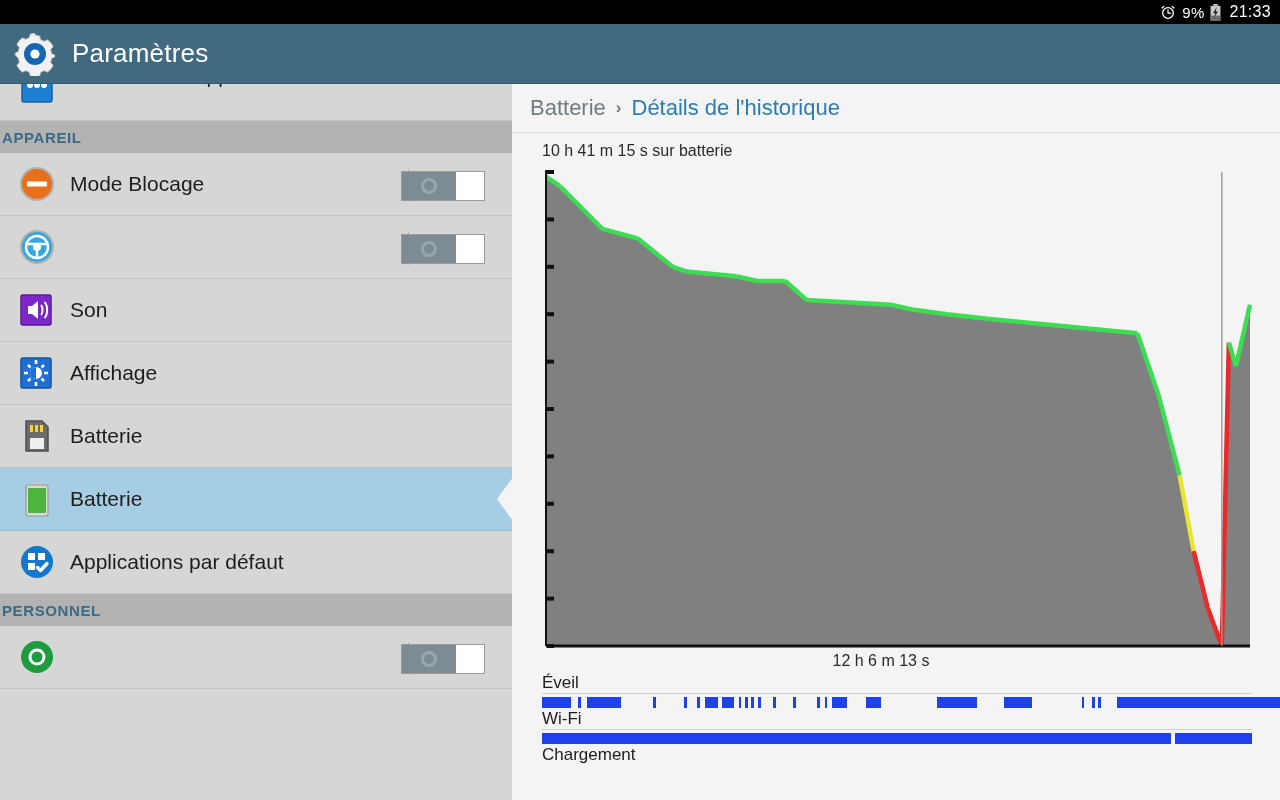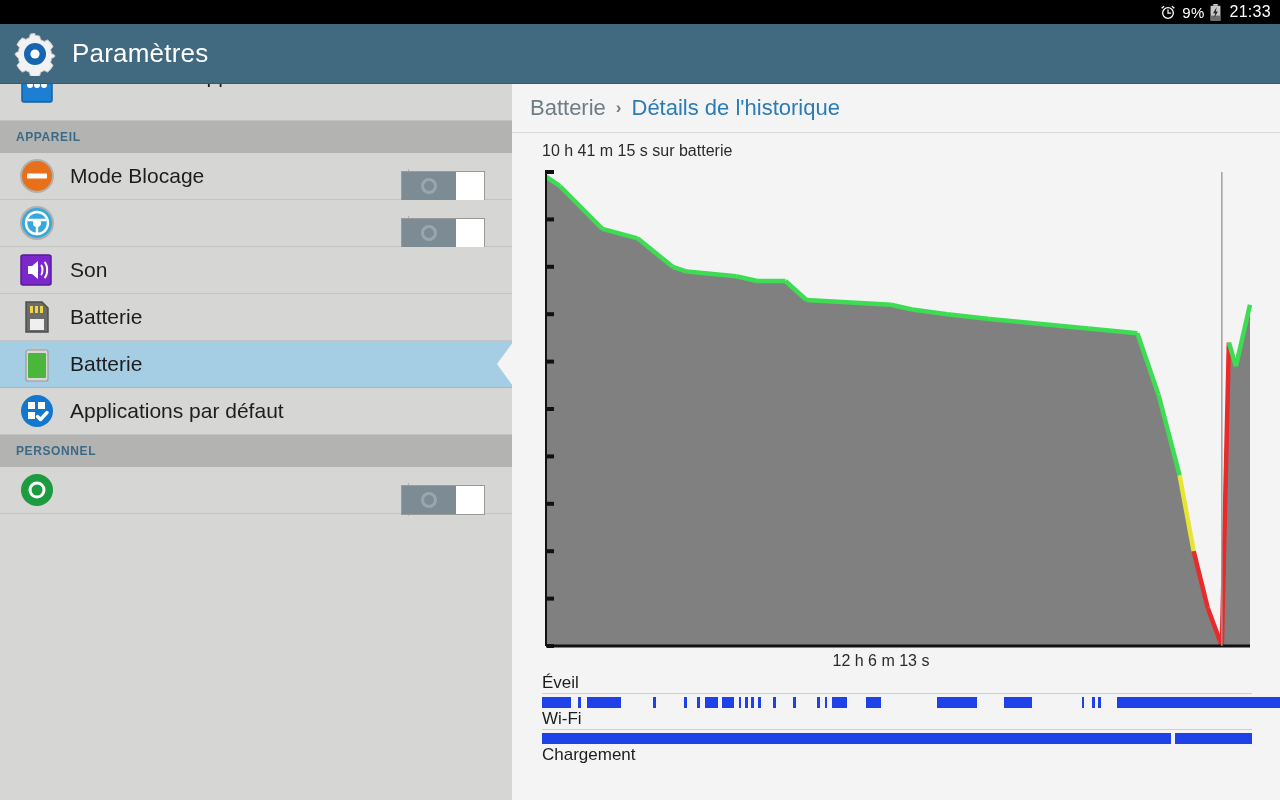--- a/index.html
+++ b/index.html
@@ -43,7 +43,7 @@
   }
   .sec-head{
     height:32px; background:#b3b3b1; display:flex; align-items:center;
-    padding-left:16px; color:#3b6a86; font-size:12px; font-weight:bold;
+    padding-left:2px; color:#3b6a86; font-size:15px; font-weight:bold;
     letter-spacing:.6px;
   }
   .row{

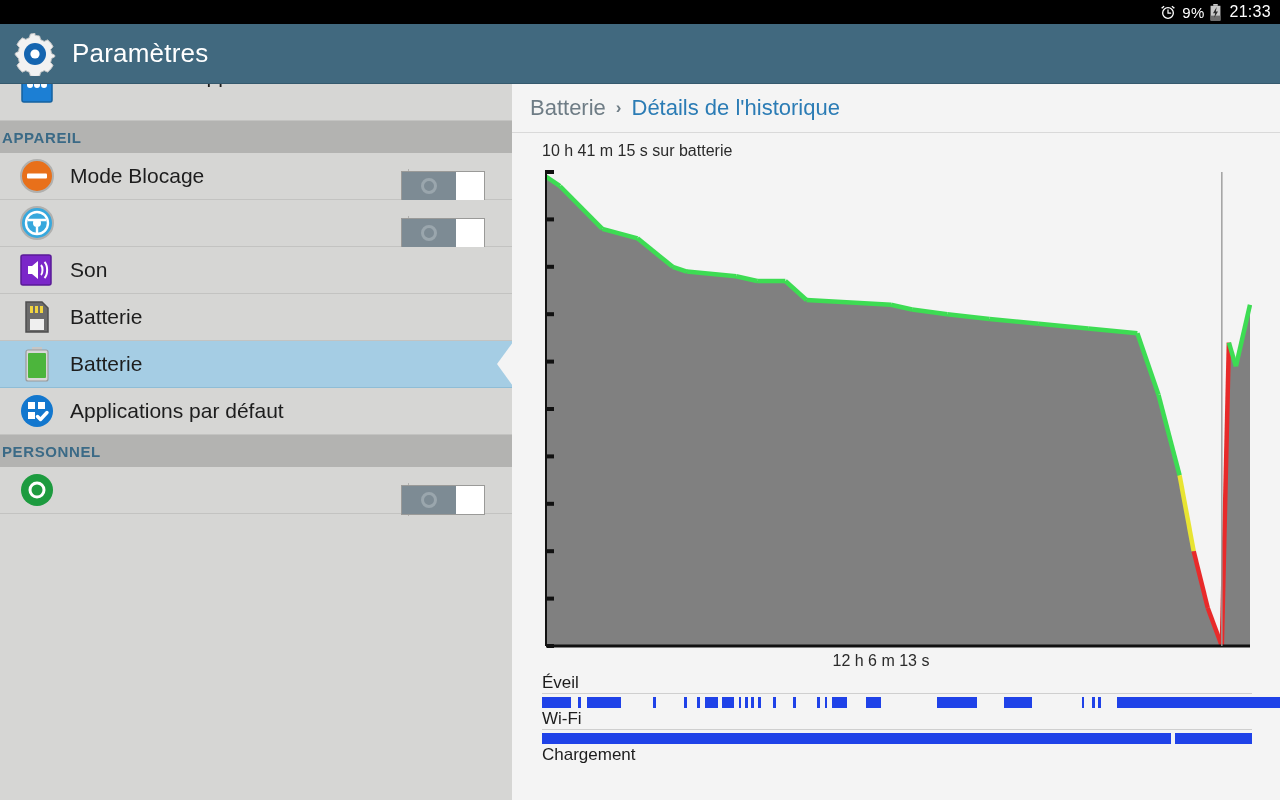--- a/index.html
+++ b/index.html
@@ -47,7 +47,7 @@
     letter-spacing:.6px;
   }
   .row{
-    position:relative; height:47px; display:flex; align-items:center;
+    position:relative; height:63px; display:flex; align-items:center;
     border-bottom:1px solid #c3c3c1;
     background:#d6d6d4;
   }

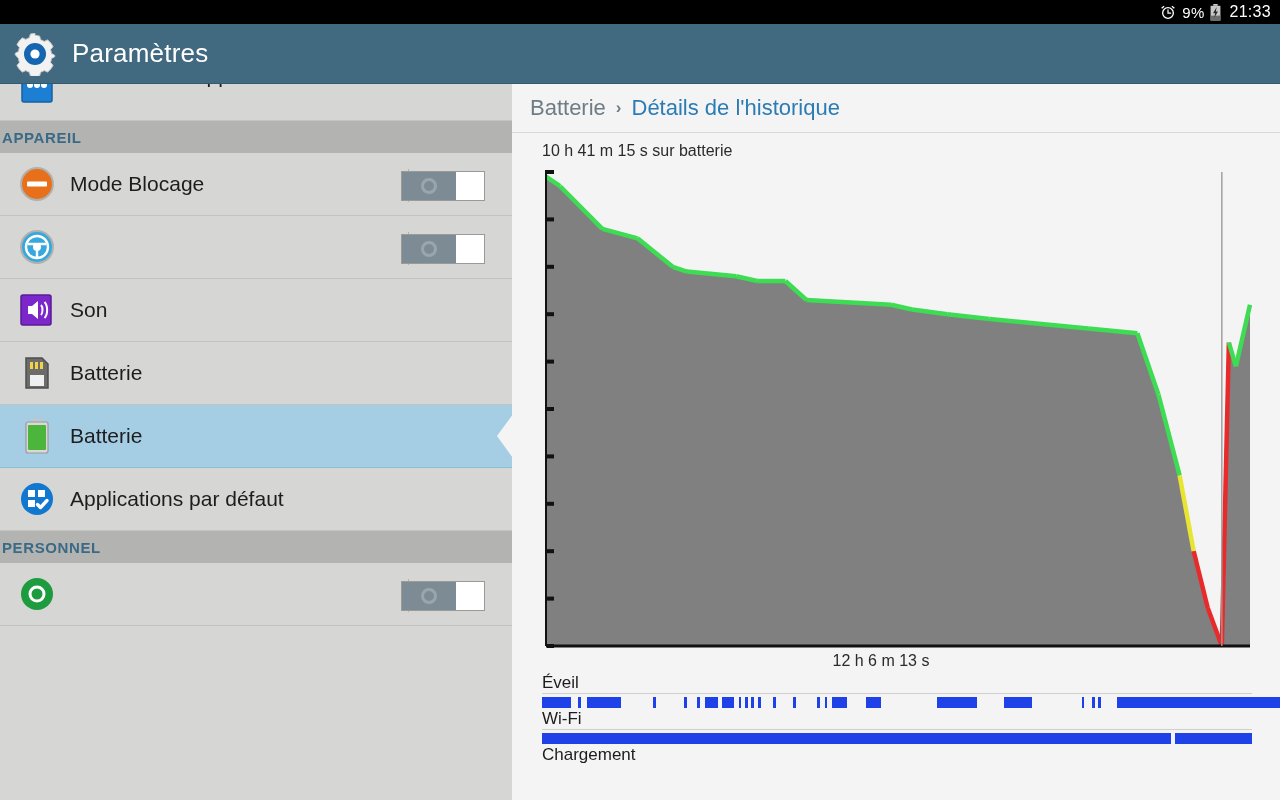--- a/index.html
+++ b/index.html
@@ -218,6 +218,19 @@
     <span class="label">Son</span>
   </div>
 
+  <div class="row">
+    <span class="ico">
+      <svg viewBox="0 0 40 40" width="40" height="40">
+        <rect x="4" y="5" width="30" height="30" rx="2" fill="#1c6fd4" stroke="#14519c" stroke-width="1.5"></rect>
+        <circle cx="19" cy="20" r="6" fill="#fff"></circle>
+        <g stroke="#fff" stroke-width="2.6">
+          <path d="M19 7v4M19 29v4M7 20h4M27 20h4M11 12l2.5 2.5M24.5 25.5 27 28M27 12l-2.5 2.5M13.5 25.5 11 28"></path>
+        </g>
+        <path d="M19 14a6 6 0 000 12z" fill="#1c6fd4"></path>
+      </svg>
+    </span>
+    <span class="label">Affichage</span>
+  </div>
 
   <div class="row">
     <span class="ico">

